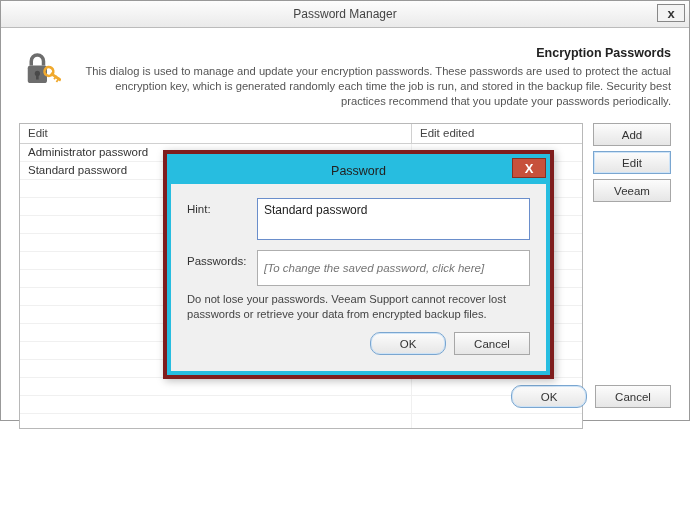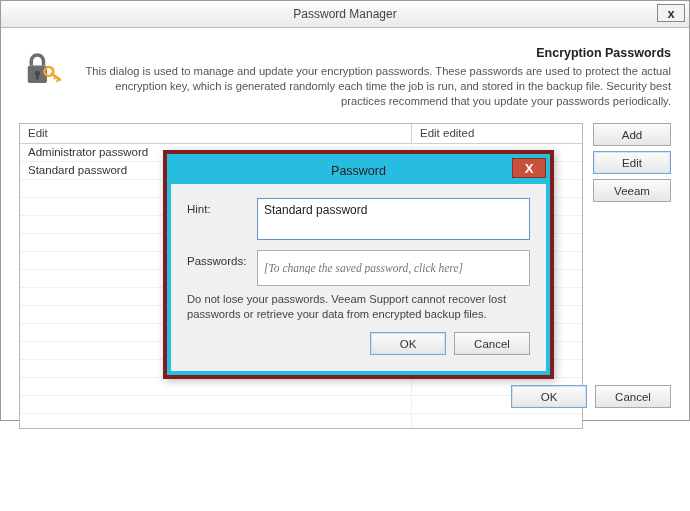--- a/index.html
+++ b/index.html
@@ -155,7 +155,7 @@
     padding:17px 6px;
     font-style:italic;
     font-size:11.5px; color:#777;
-    font-family:Liberation Serif, serif;
+    font-family:Liberation Sans, sans-serif;
   }
   .pw-warning {
     font-size:11.2px; color:#444; line-height:1.35;

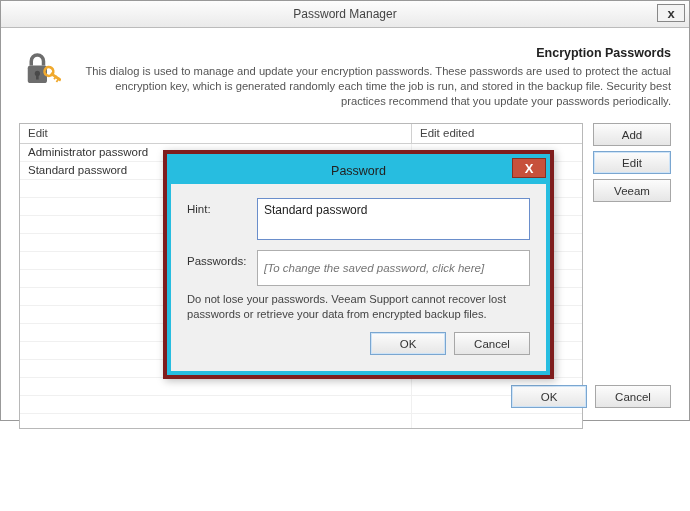--- a/index.html
+++ b/index.html
@@ -168,6 +168,7 @@
   .btn.primary {
     border-color:#7aa6d0;
     box-shadow: 0 0 0 1px #cde3f7 inset;
+    border-radius: 10px;
   }
 </style>
 </head>

